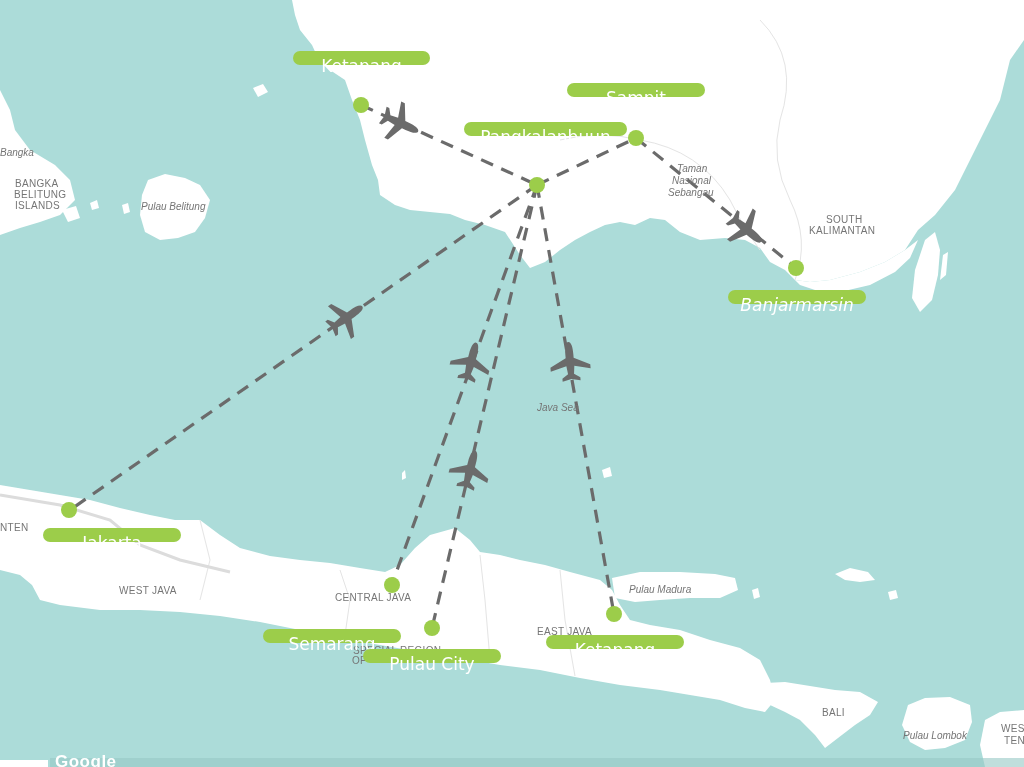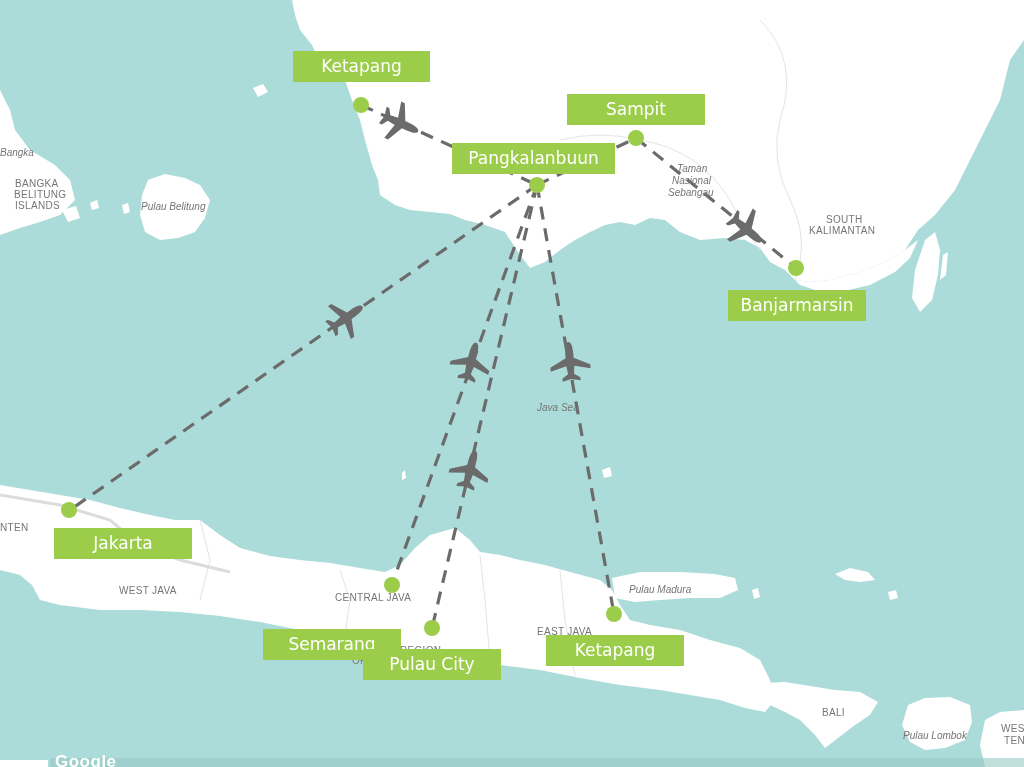--- a/index.html
+++ b/index.html
@@ -14,7 +14,7 @@
   .map-text { fill:#757575; font-family:"Liberation Sans", sans-serif; font-size:10px; }
   .map-text.region { font-size:10px; letter-spacing:0.3px; }
   .map-text.italic { font-style:italic; }
-  .city-label { position:absolute; background:#9ccd4a; color:#ffffff; font-family:"DejaVu Sans", sans-serif; font-size:17px; line-height:31px; height:31px; text-align:center; }
+  .city-label { position:absolute; background:#9ccd4a; color:#ffffff; font-family:"DejaVu Sans", sans-serif; font-size:17px; line-height:31px; height:14px; text-align:center;border-radius:7px; }
   .google-logo { position:absolute; left:55px; top:752px; color:#ffffff; font-family:"Liberation Sans", sans-serif; font-size:17px; font-weight:bold; letter-spacing:0.5px; }
   .attrib-left { position:absolute; left:0; top:760px; width:48px; height:7px; background:#ffffff; }
   .attrib-bar { position:absolute; left:50px; top:758px; width:974px; height:9px; background:rgba(150,200,196,0.6); }

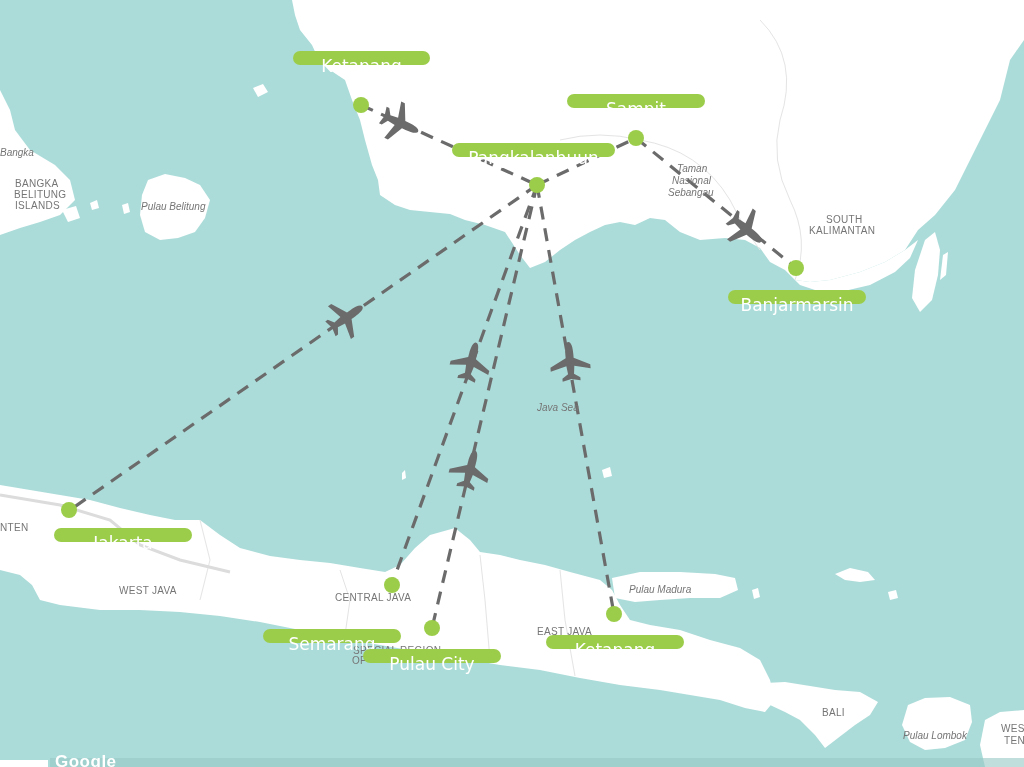--- a/index.html
+++ b/index.html
@@ -116,7 +116,7 @@
 </svg>
 
 <div class="city-label" style="left:293px;top:51px;width:137px;">Ketapang</div>
-<div class="city-label" style="left:567px;top:94px;width:138px;">Sampit</div>
+<div class="city-label" style="left:567px;top:83px;width:138px;">Sampit</div>
 <div class="city-label" style="left:452px;top:122px;width:163px;margin-top:21px;">Pangkalanbuun</div>
 <div class="city-label" style="left:728px;top:290px;width:138px;">Banjarmarsin</div>
 <div class="city-label" style="left:43px;top:528px;width:138px;margin-left:11px;">Jakarta</div>

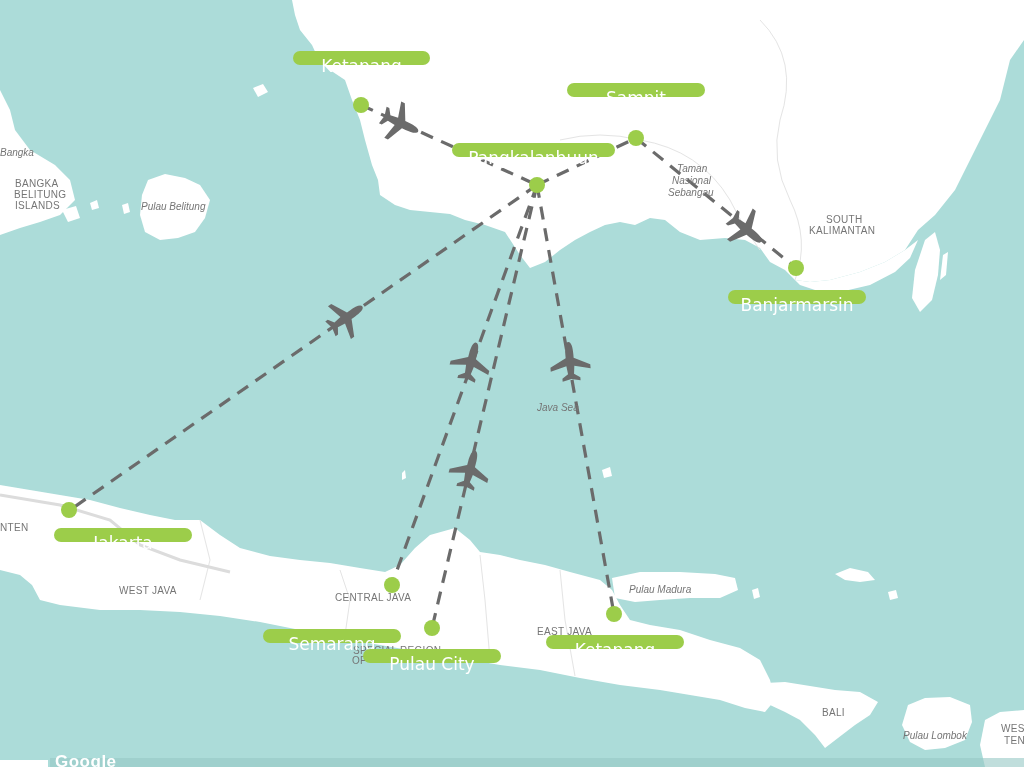--- a/index.html
+++ b/index.html
@@ -117,7 +117,7 @@
 
 <div class="city-label" style="left:293px;top:51px;width:137px;">Ketapang</div>
 <div class="city-label" style="left:567px;top:83px;width:138px;">Sampit</div>
-<div class="city-label" style="left:452px;top:122px;width:163px;margin-top:21px;">Pangkalanbuun</div>
+<div class="city-label" style="left:464px;top:122px;width:163px;">Pangkalanbuun</div>
 <div class="city-label" style="left:728px;top:290px;width:138px;">Banjarmarsin</div>
 <div class="city-label" style="left:43px;top:528px;width:138px;margin-left:11px;">Jakarta</div>
 <div class="city-label" style="left:263px;top:604px;width:138px;margin-top:25px;">Semarang</div>

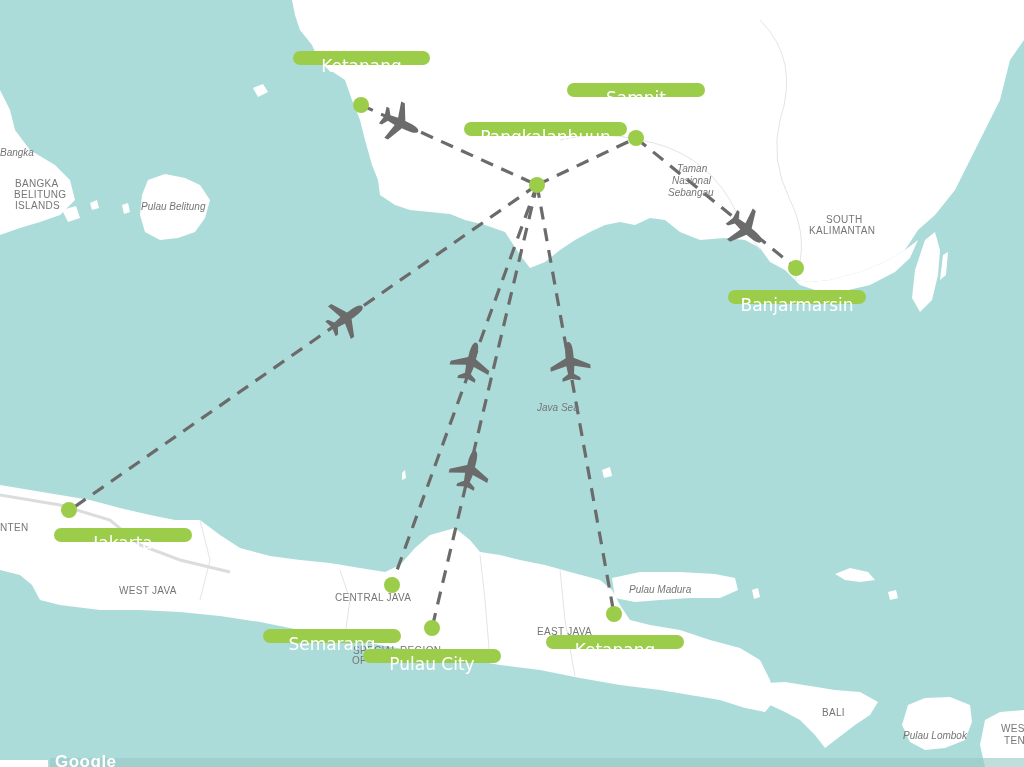--- a/index.html
+++ b/index.html
@@ -118,7 +118,7 @@
 <div class="city-label" style="left:293px;top:51px;width:137px;">Ketapang</div>
 <div class="city-label" style="left:567px;top:83px;width:138px;">Sampit</div>
 <div class="city-label" style="left:464px;top:122px;width:163px;">Pangkalanbuun</div>
-<div class="city-label" style="left:728px;top:290px;width:138px;">Banjarmarsin</div>
+<div class="city-label" style="left:728px;top:290px;width:138px;font-style:italic;">Banjarmarsin</div>
 <div class="city-label" style="left:43px;top:528px;width:138px;margin-left:11px;">Jakarta</div>
 <div class="city-label" style="left:263px;top:604px;width:138px;margin-top:25px;">Semarang</div>
 <div class="city-label" style="left:363px;top:649px;width:138px;">Pulau City</div>

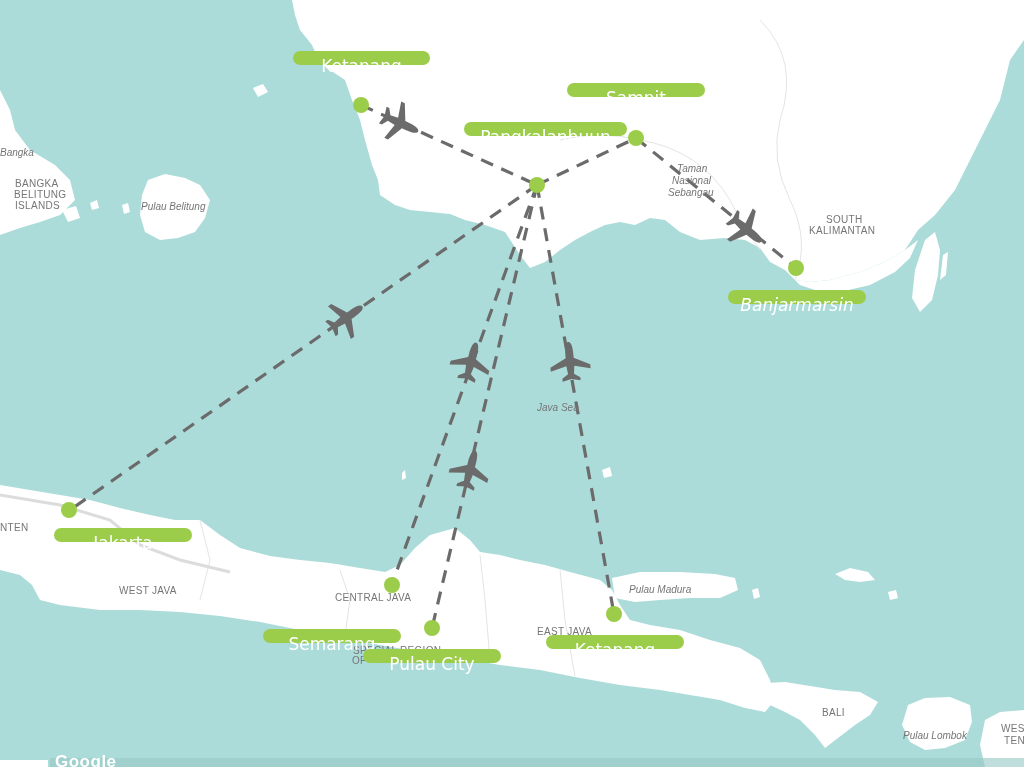--- a/index.html
+++ b/index.html
@@ -119,7 +119,7 @@
 <div class="city-label" style="left:567px;top:83px;width:138px;">Sampit</div>
 <div class="city-label" style="left:464px;top:122px;width:163px;">Pangkalanbuun</div>
 <div class="city-label" style="left:728px;top:290px;width:138px;font-style:italic;">Banjarmarsin</div>
-<div class="city-label" style="left:43px;top:528px;width:138px;margin-left:11px;">Jakarta</div>
+<div class="city-label" style="left:43px;top:528px;width:138px;">Jakarta</div>
 <div class="city-label" style="left:263px;top:604px;width:138px;margin-top:25px;">Semarang</div>
 <div class="city-label" style="left:363px;top:649px;width:138px;">Pulau City</div>
 <div class="city-label" style="left:546px;top:635px;width:138px;">Ketapang</div>

